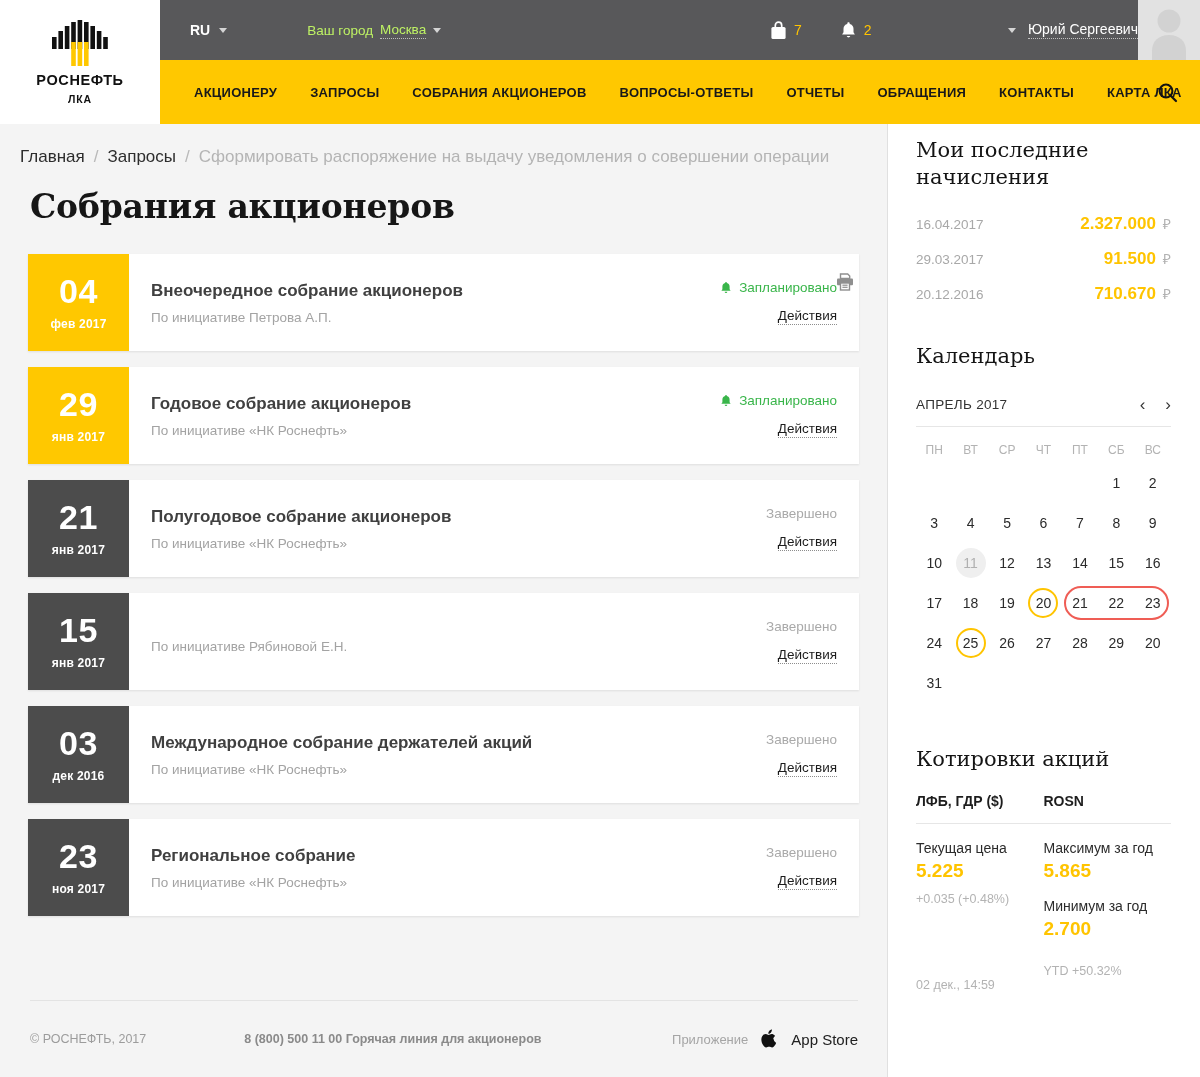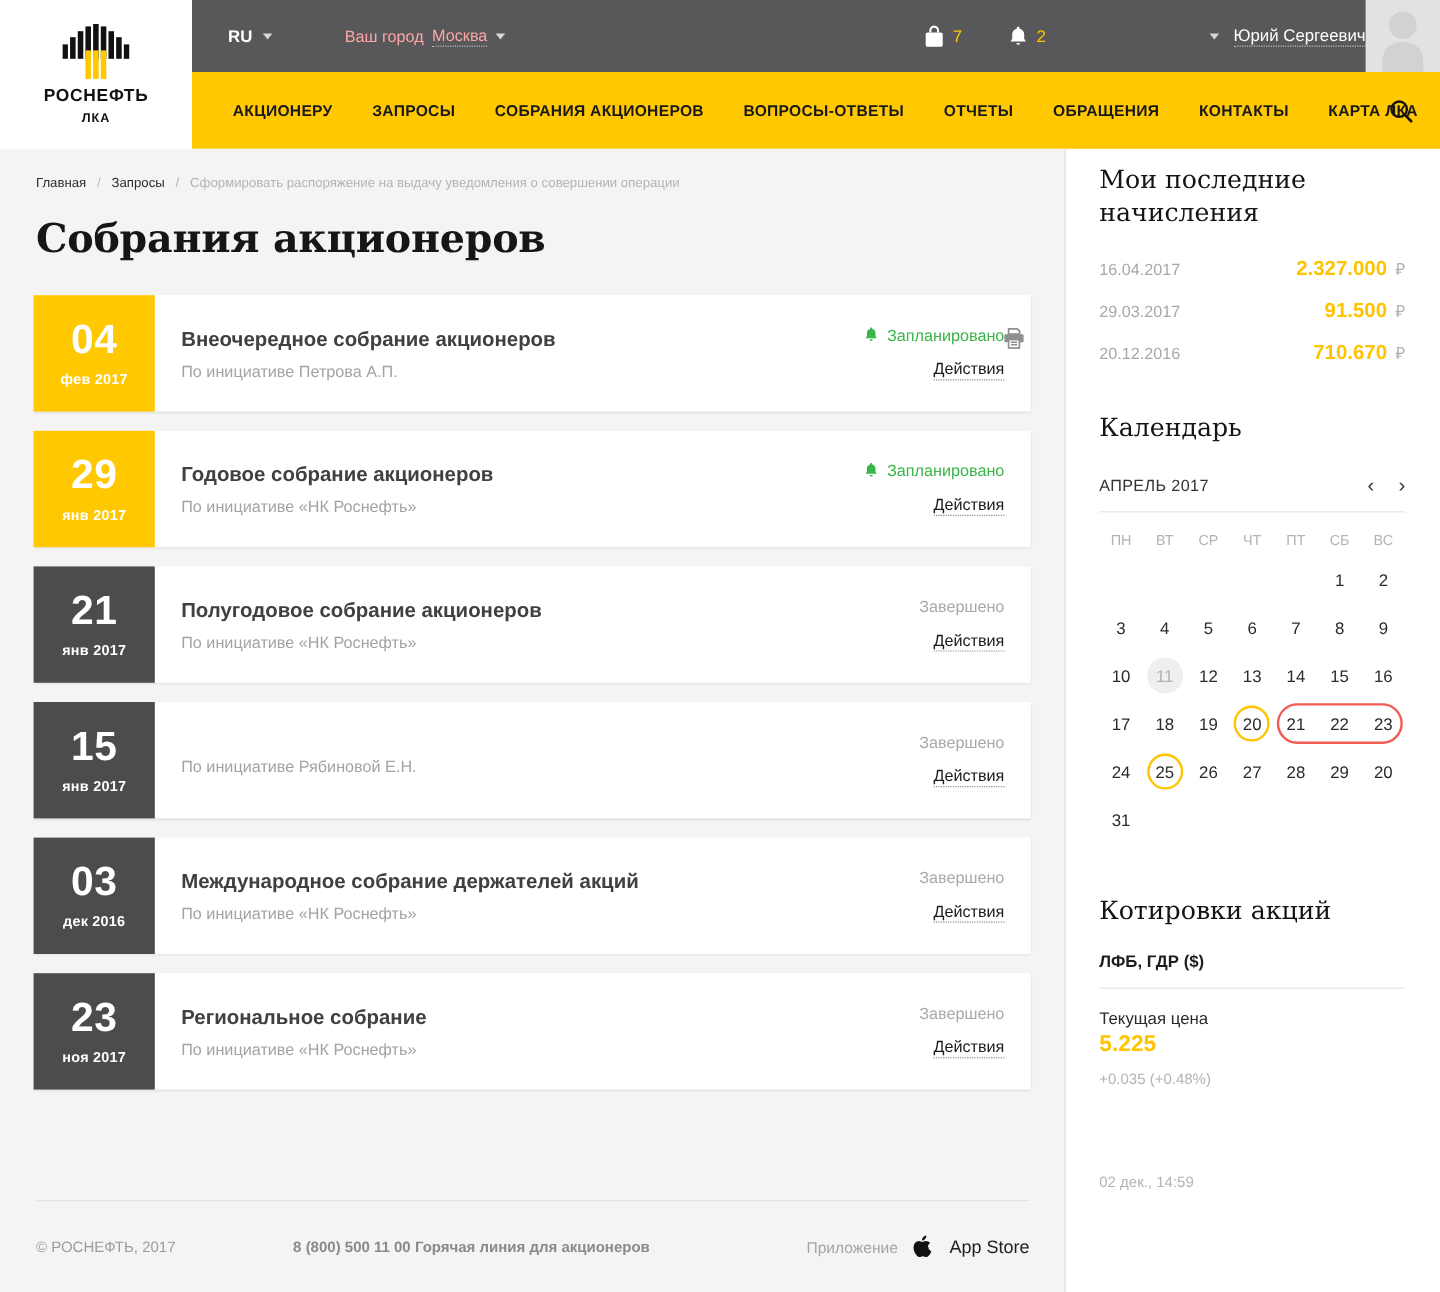--- a/index.html
+++ b/index.html
@@ -40,8 +40,8 @@
   }
   .caret { width: 0; height: 0; border-left: 4.5px solid transparent;
            border-right: 4.5px solid transparent; border-top: 5px solid #d5d5d5; }
-  .city { margin-left: 60px; display: flex; align-items: center;
-          font-size: 13.5px; color: #fca5a5; gap: 7px; }
+  .city { margin-left: 80px; display: flex; align-items: center;
+          font-size: 13.5px; color: #bef264; gap: 7px; }
   .city-name { border-bottom: 1px dotted #bdbdbd; padding-bottom: 1px; cursor: pointer; }
 
   .counters { position: absolute; left: 610px; display: flex; align-items: center; gap: 38px; }

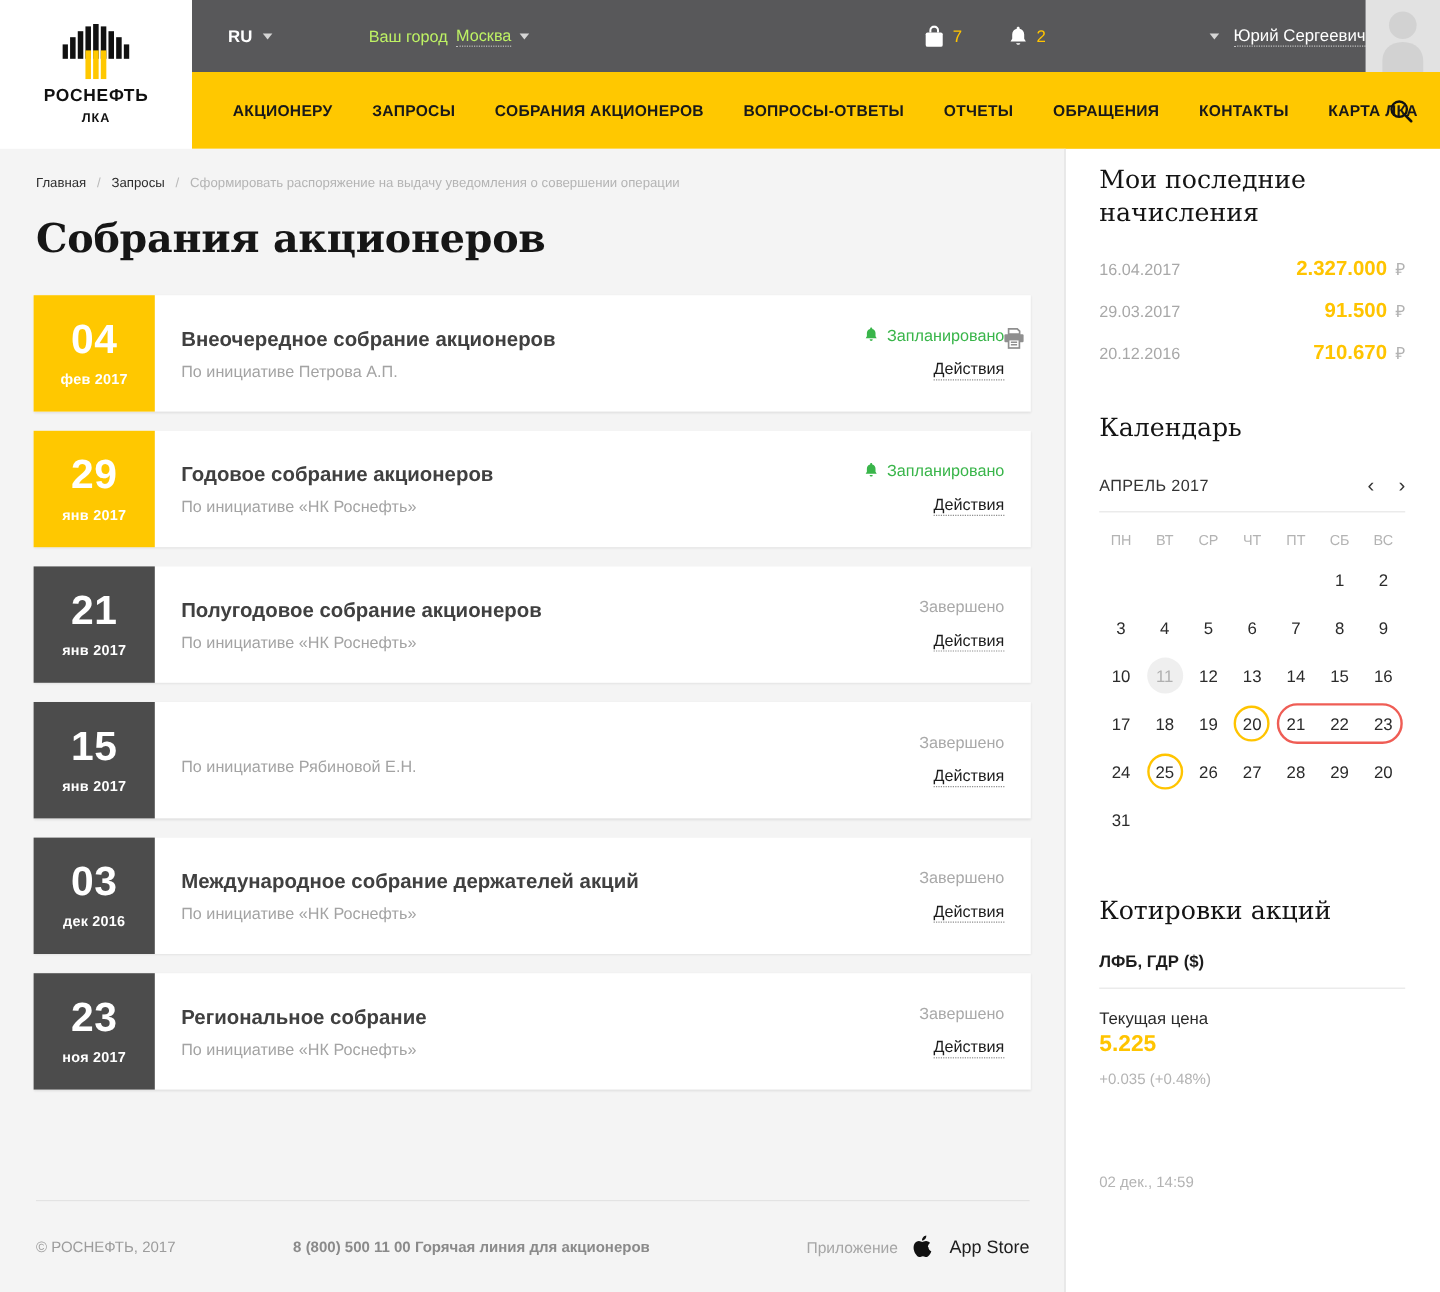--- a/index.html
+++ b/index.html
@@ -75,7 +75,7 @@
   }
   .breadcrumb {
     display: flex; align-items: flex-start; gap: 9px;
-    padding: 23px 0 0 30px; font-size: 11px;
+    padding: 23px 0 0 20px; font-size: 17px;
   }
   .bc-link { color: #2d2d2d; cursor: pointer; }
   .bc-sep { color: #b9b9b9; }

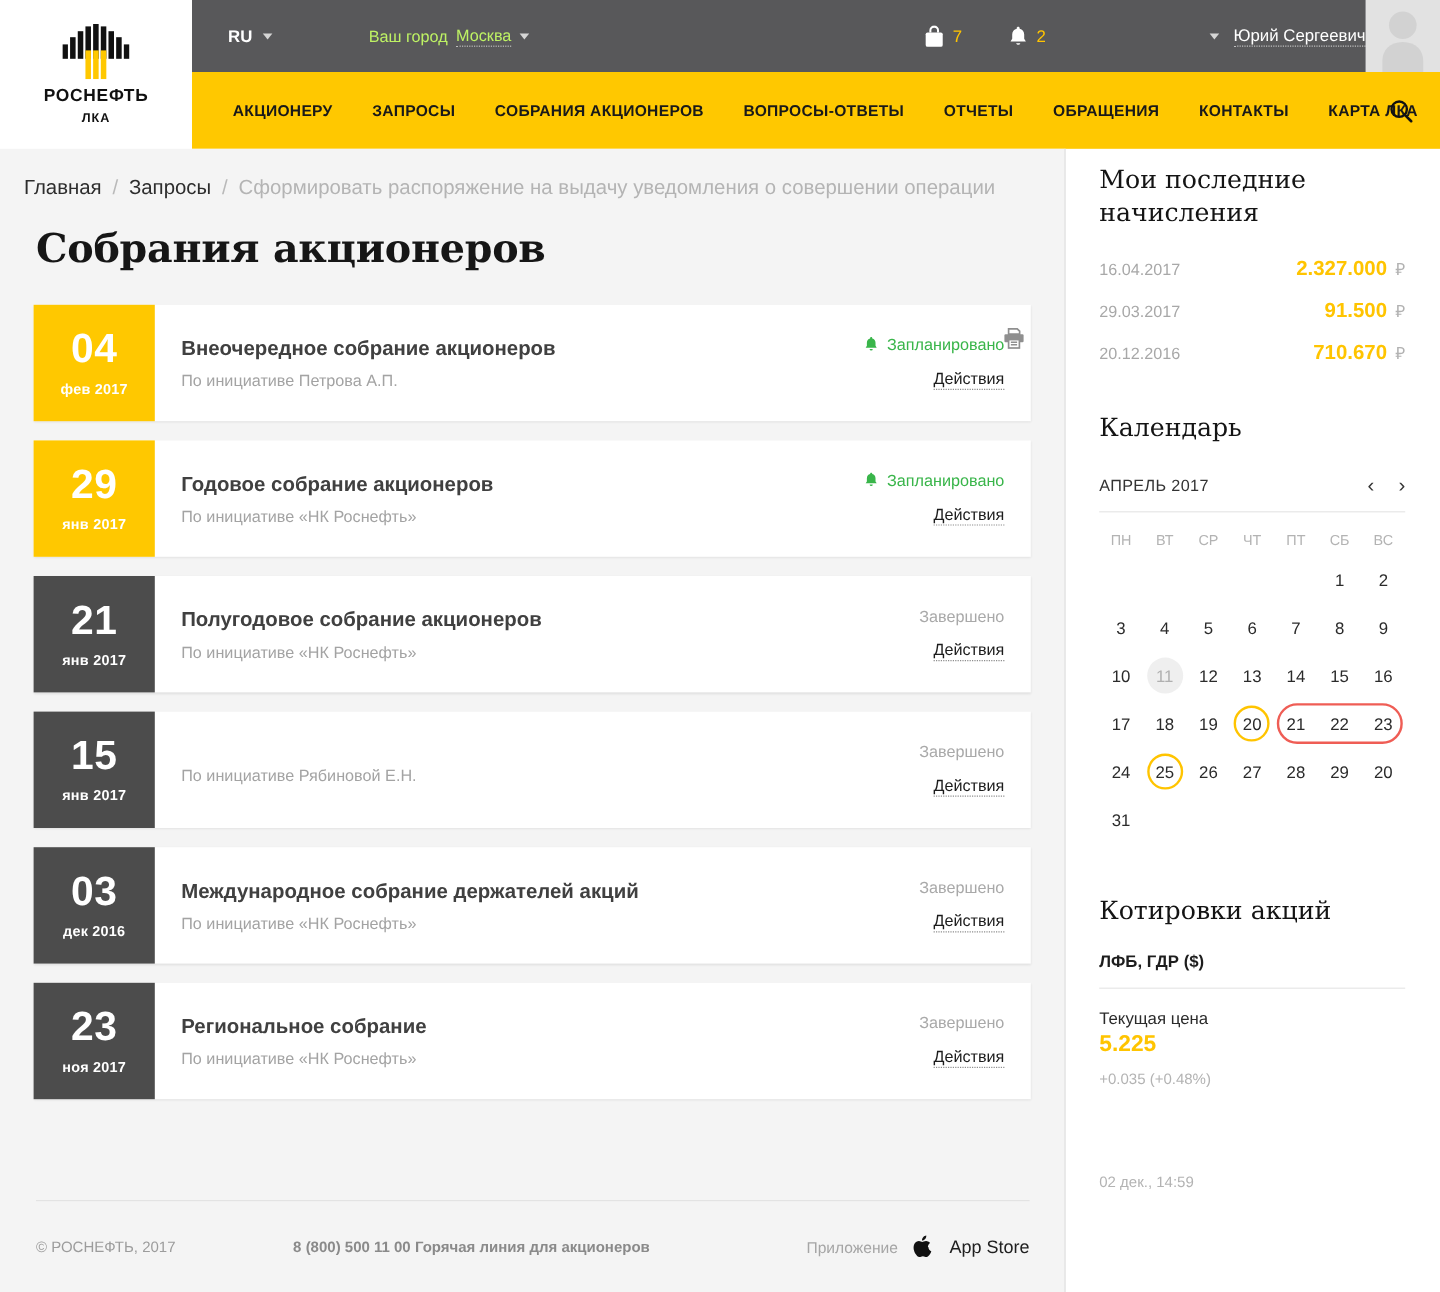--- a/index.html
+++ b/index.html
@@ -114,7 +114,7 @@
     width: 170px; display: flex; flex-direction: column;
     align-items: flex-end; gap: 13px;
   }
-  .status { display: flex; gap: 7px; font-size: 13.5px; }
+  .status { display: flex; align-items: center; gap: 7px; font-size: 13.5px; }
   .status.planned { color: #39b54a; }
   .status.done { color: #a9a9a9; }
   .actions {

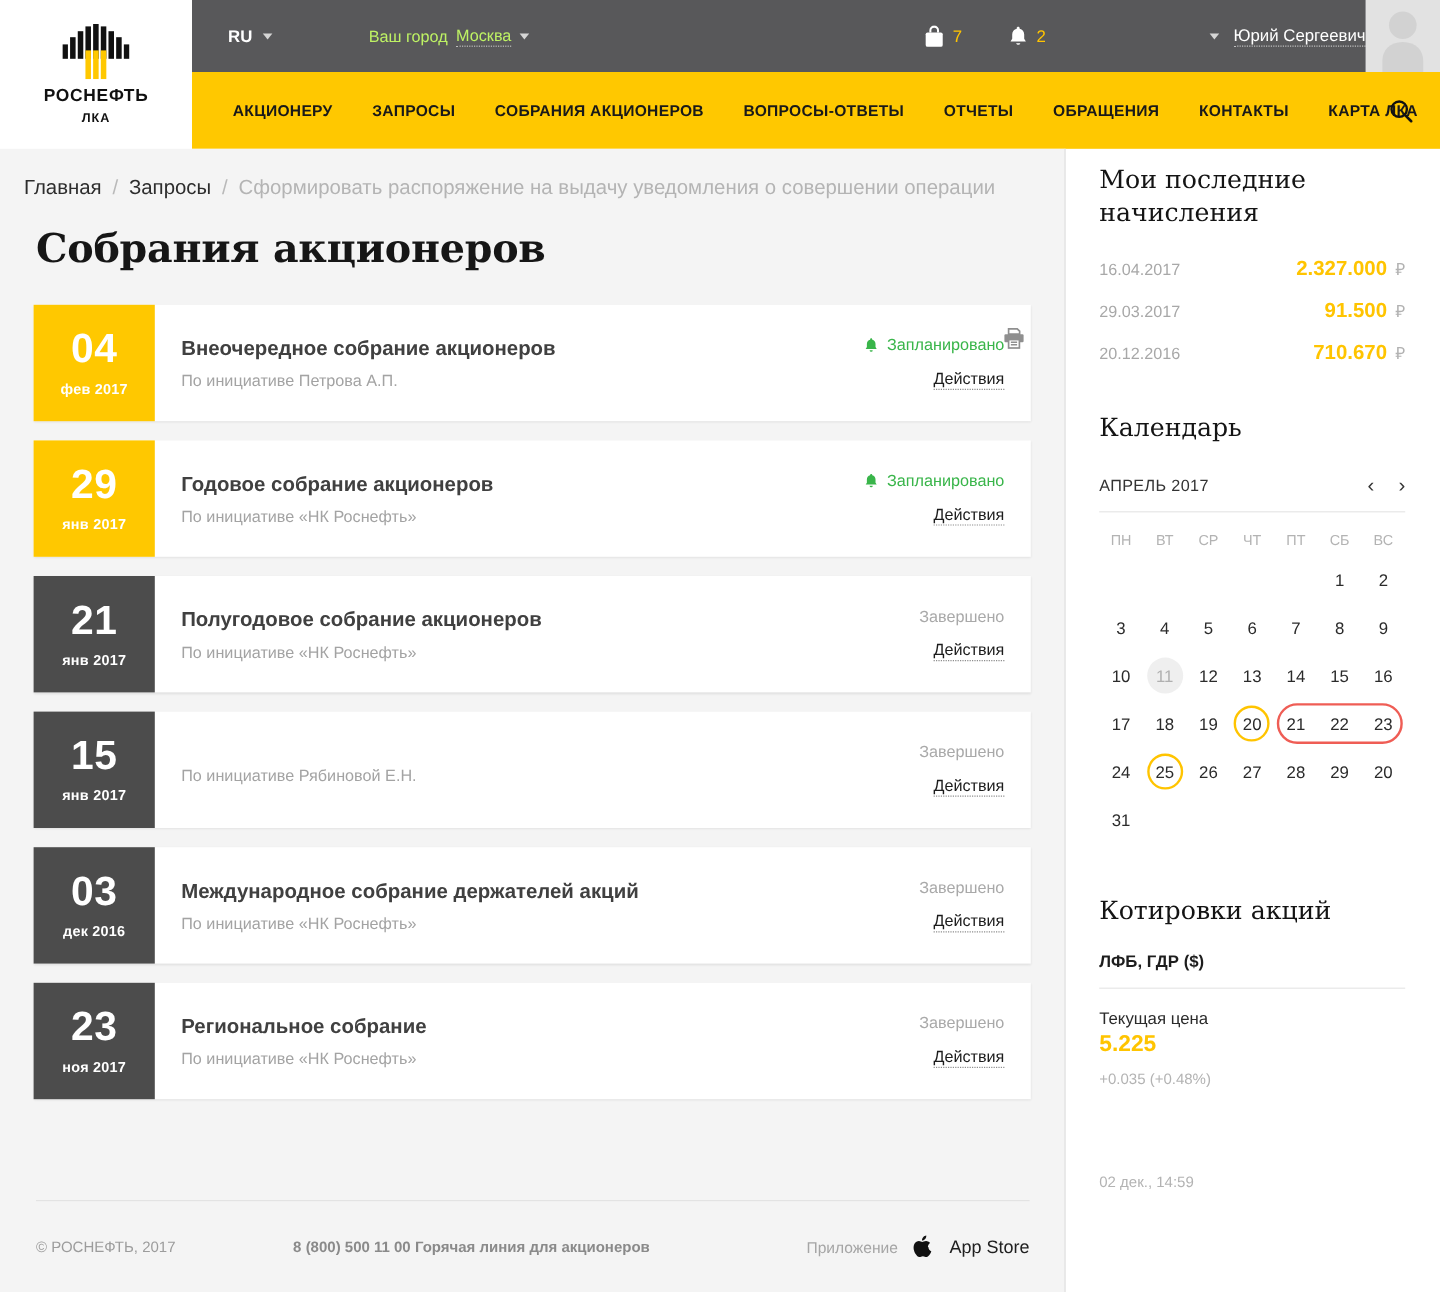--- a/index.html
+++ b/index.html
@@ -628,6 +628,15 @@
         <div class="q-delta">+0.035 (+0.48%)</div>
         <div class="q-foot" style="margin-top:72px">02 дек., 14:59</div>
       </div>
+      <div class="q-col">
+        <div class="q-head">ROSN</div>
+        <div class="q-rule"></div>
+        <div class="q-label">Максимум за год</div>
+        <div class="q-val">5.865</div>
+        <div class="q-label">Минимум за год</div>
+        <div class="q-val">2.700</div>
+        <div class="q-foot">YTD +50.32%</div>
+      </div>
     </div>
   </div>
 </div>

